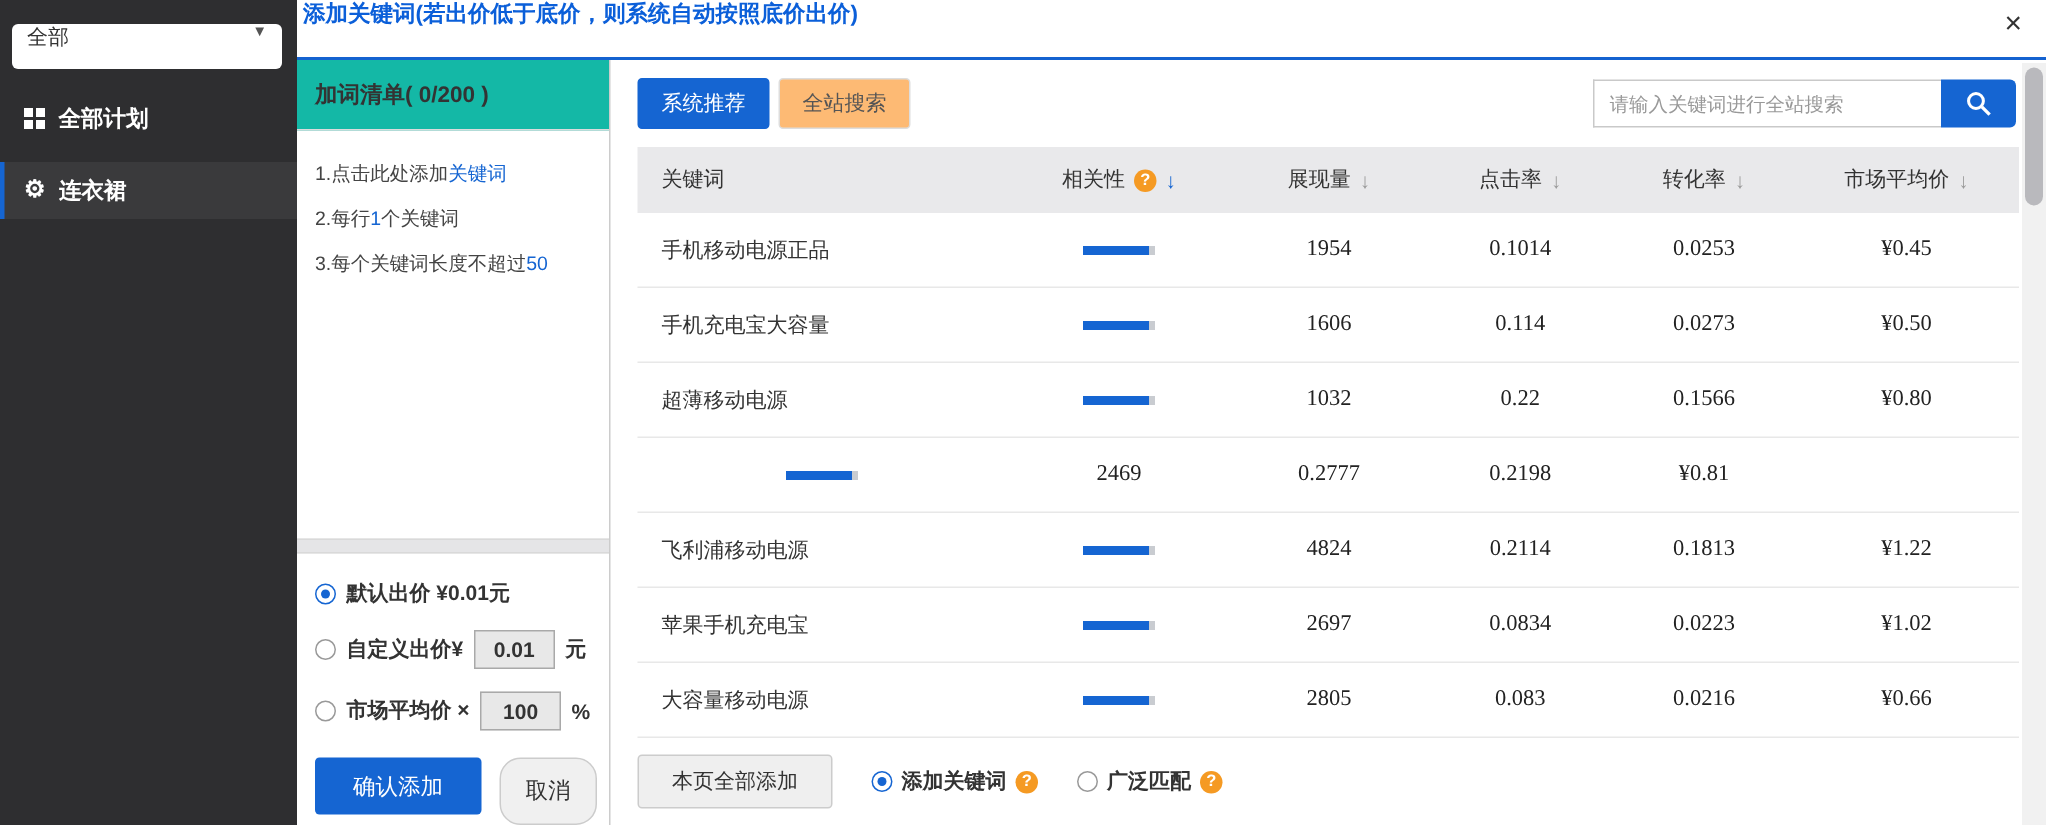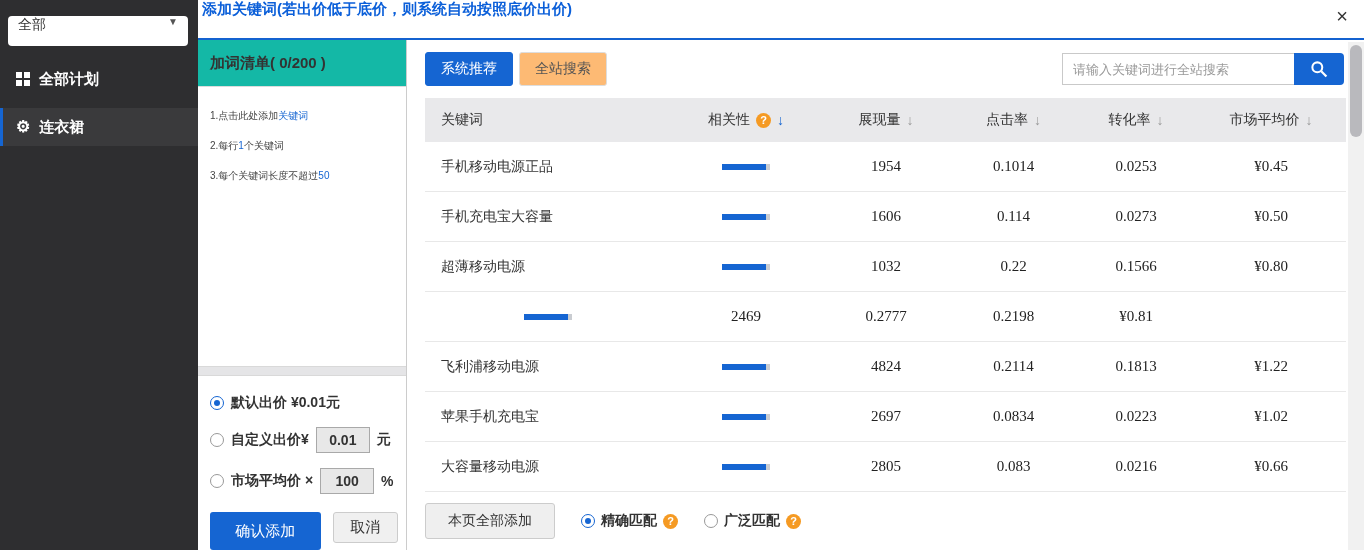--- a/index.html
+++ b/index.html
@@ -39,7 +39,7 @@
   .left-panel { width:209px; flex:none; border-right:1px solid #ccc; display:flex; flex-direction:column; }
   .panel-header { background:#14b8a6; border-bottom:1px solid #dcdcdc; height:47px;
     display:flex; align-items:center; padding-left:12px; font-size:15px; font-weight:bold; color:#333; }
-  .instructions { padding:14px 12px; font-size:10px; color:#444; line-height:30px; }
+  .instructions { padding:14px 12px; font-size:13px; color:#444; line-height:30px; }
   .hl { color:#1565d2; cursor:pointer; }
   .panel-spacer { flex:1; }
   .strip { height:10px; background:#e5e5e7; border-top:1px solid #d9d9d9; border-bottom:1px solid #d9d9d9; }

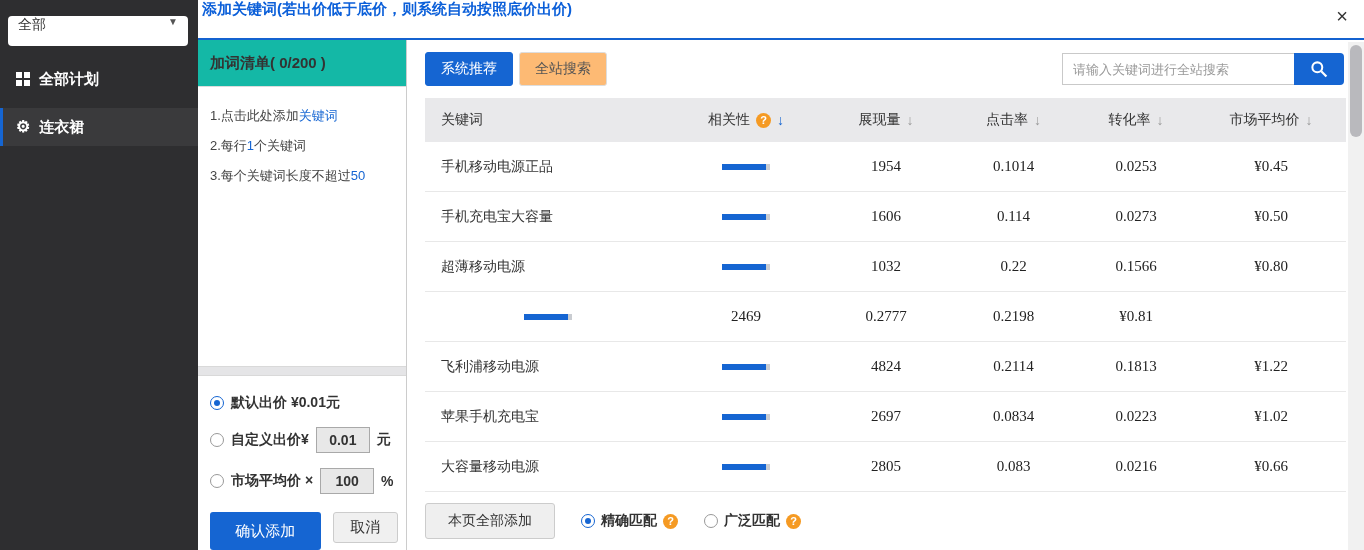--- a/index.html
+++ b/index.html
@@ -57,8 +57,8 @@
   .panel-btns { display:flex; gap:12px; margin-top:18px; }
   .btn-primary { width:112px; height:38px; background:#1565d2; color:#fff; border:none;
     border-radius:3px; font-size:15px; cursor:pointer; font-family:"Liberation Sans", sans-serif; }
-  .btn-plain { width:66px; height:31px; background:#f0f0f0; color:#333; border:1px solid #ccc;
-    border-radius:3px; font-size:15px; cursor:pointer; font-family:"Liberation Sans", sans-serif; }
+  .btn-plain { width:66px; height:45px; background:#f0f0f0; color:#333; border:1px solid #ccc;
+    border-radius:14px; font-size:15px; cursor:pointer; font-family:"Liberation Sans", sans-serif; }
 
   
   .content { flex:1; padding:12px 18px 0 18px; min-width:0; display:flex; flex-direction:column; }

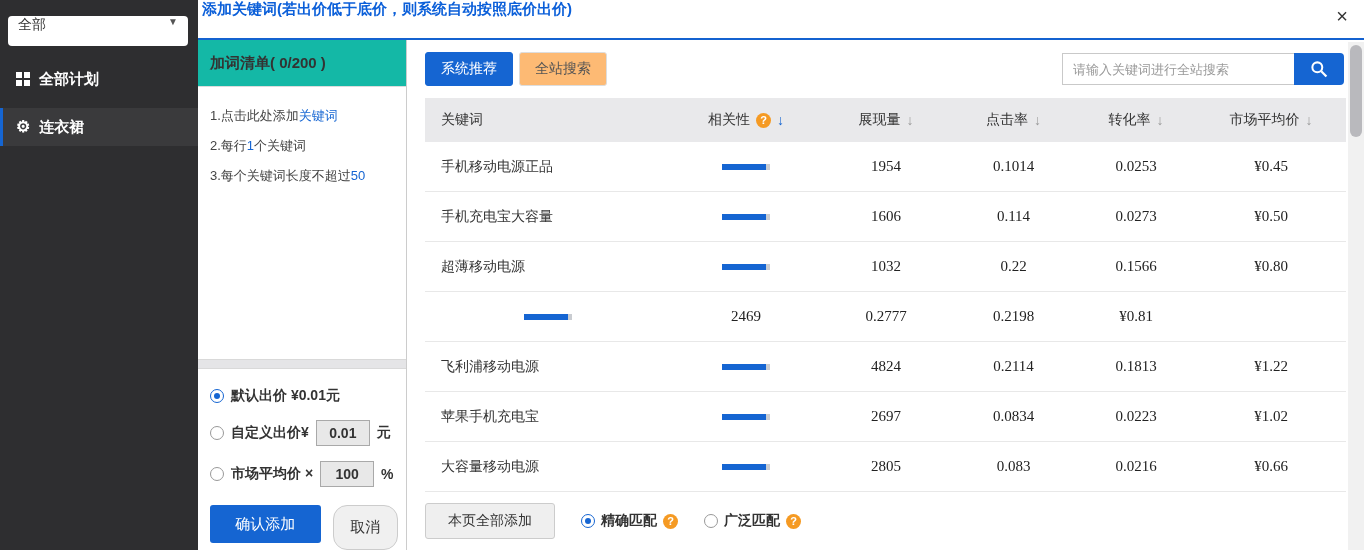--- a/index.html
+++ b/index.html
@@ -307,7 +307,7 @@
           <button class="btn-addall">本页全部添加</button>
           <div class="match-opt">
             <span class="radio sel"></span>
-            <span>精确匹配</span>
+            <span>添加关键词</span>
             <span class="help">?</span>
           </div>
           <div class="match-opt">

